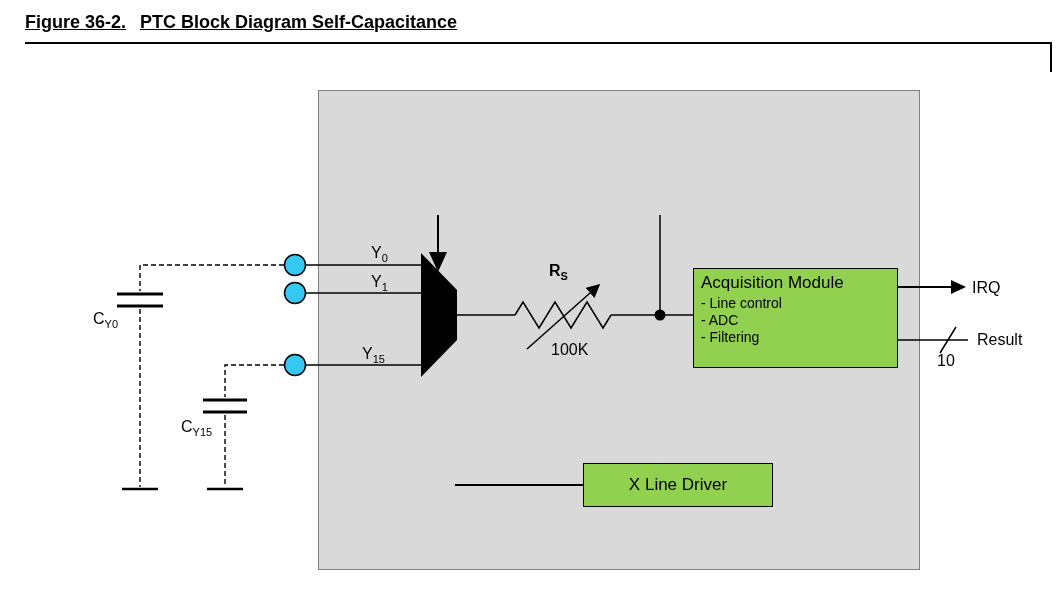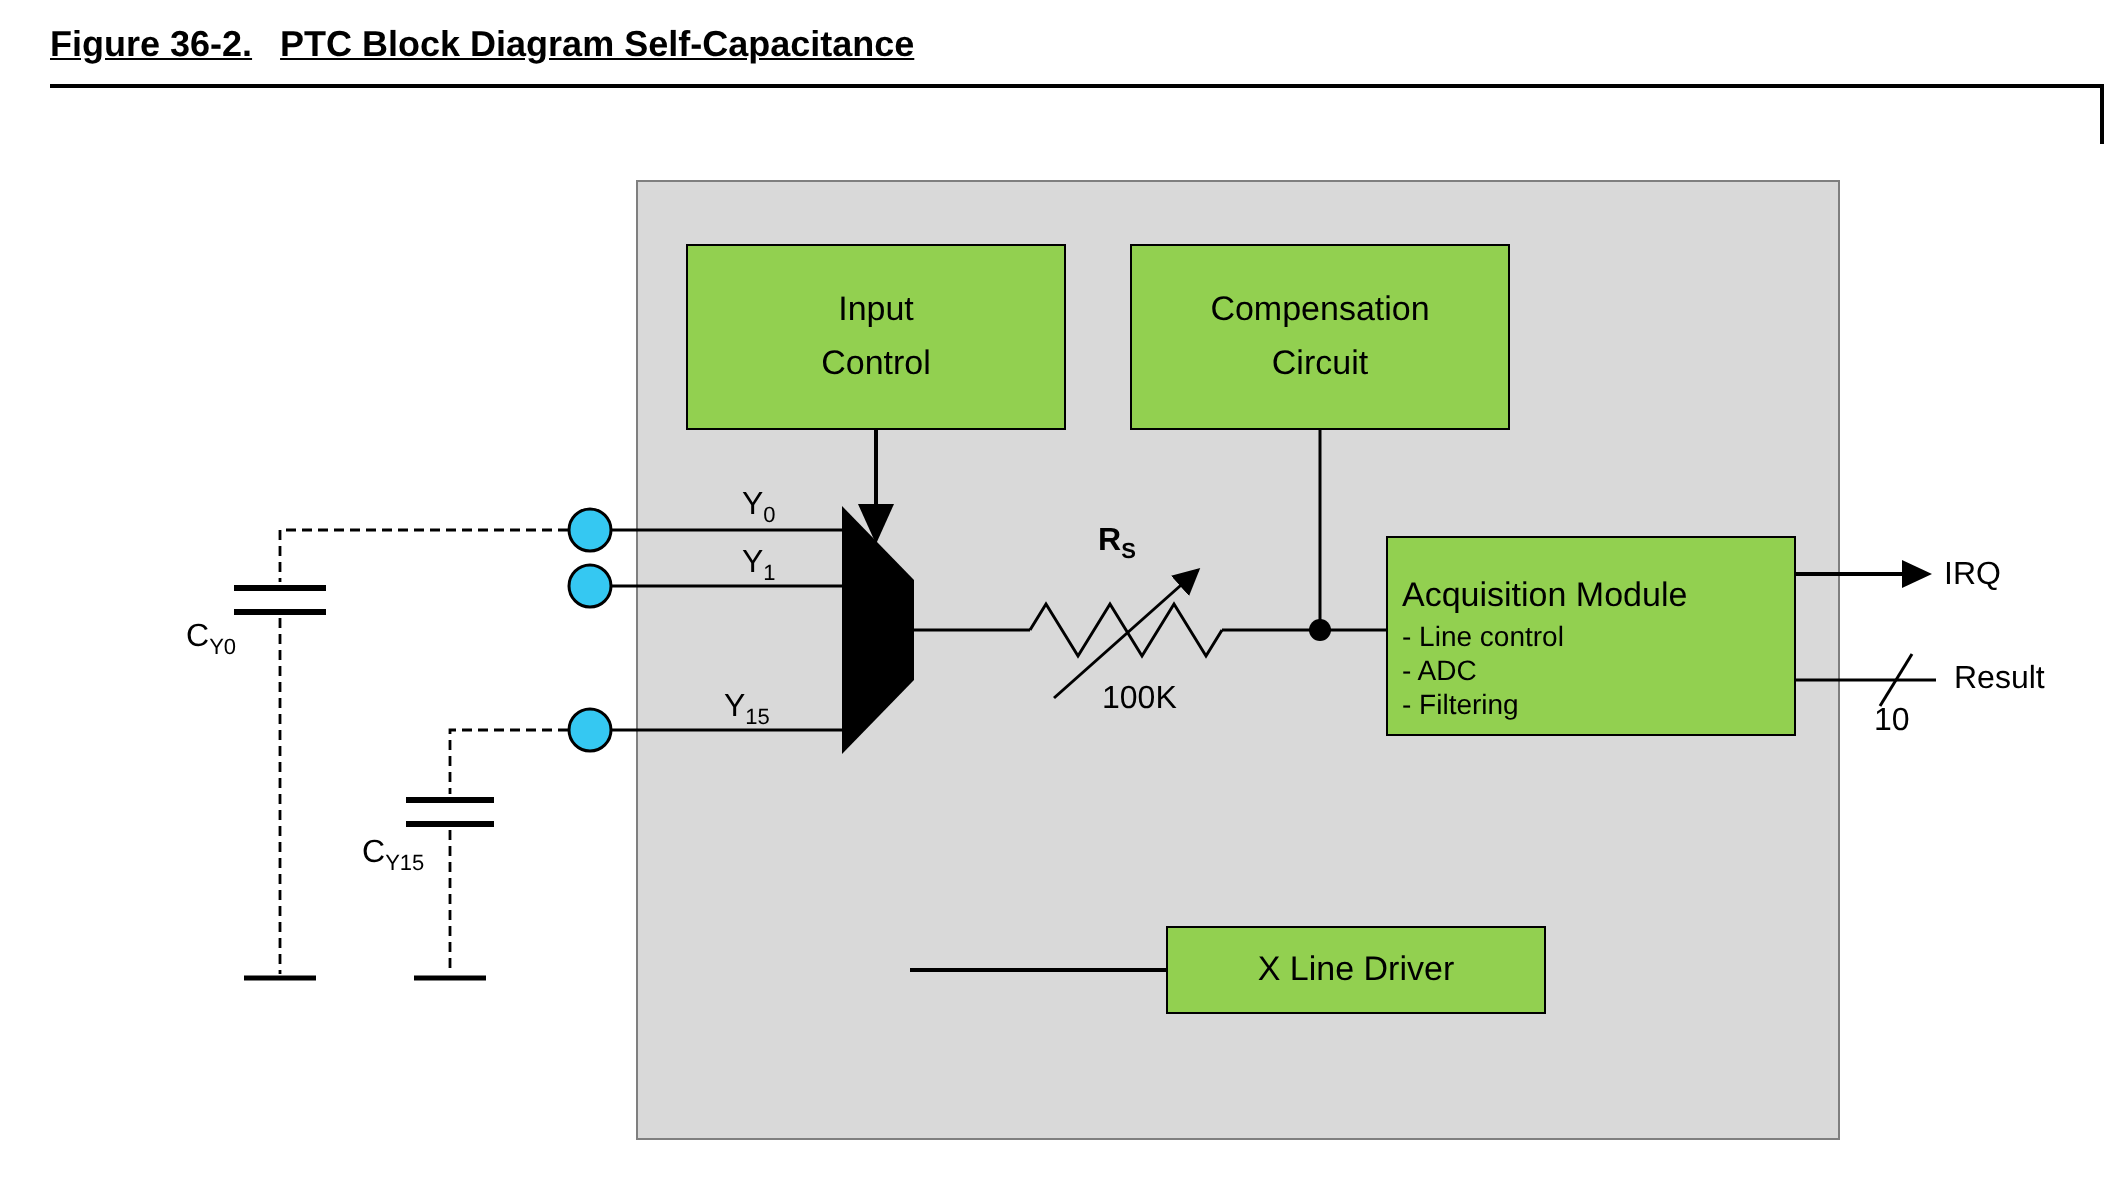--- a/index.html
+++ b/index.html
@@ -93,8 +93,6 @@
     <line x1="455" y1="485" x2="583" y2="485" stroke="#000" stroke-width="2"></line>
   </svg>
 
-  <div class="gbox pre" id="input-control">Input
-Control</div>
 
   <div class="gbox pre" id="compensation">Compensation
 Circuit</div>

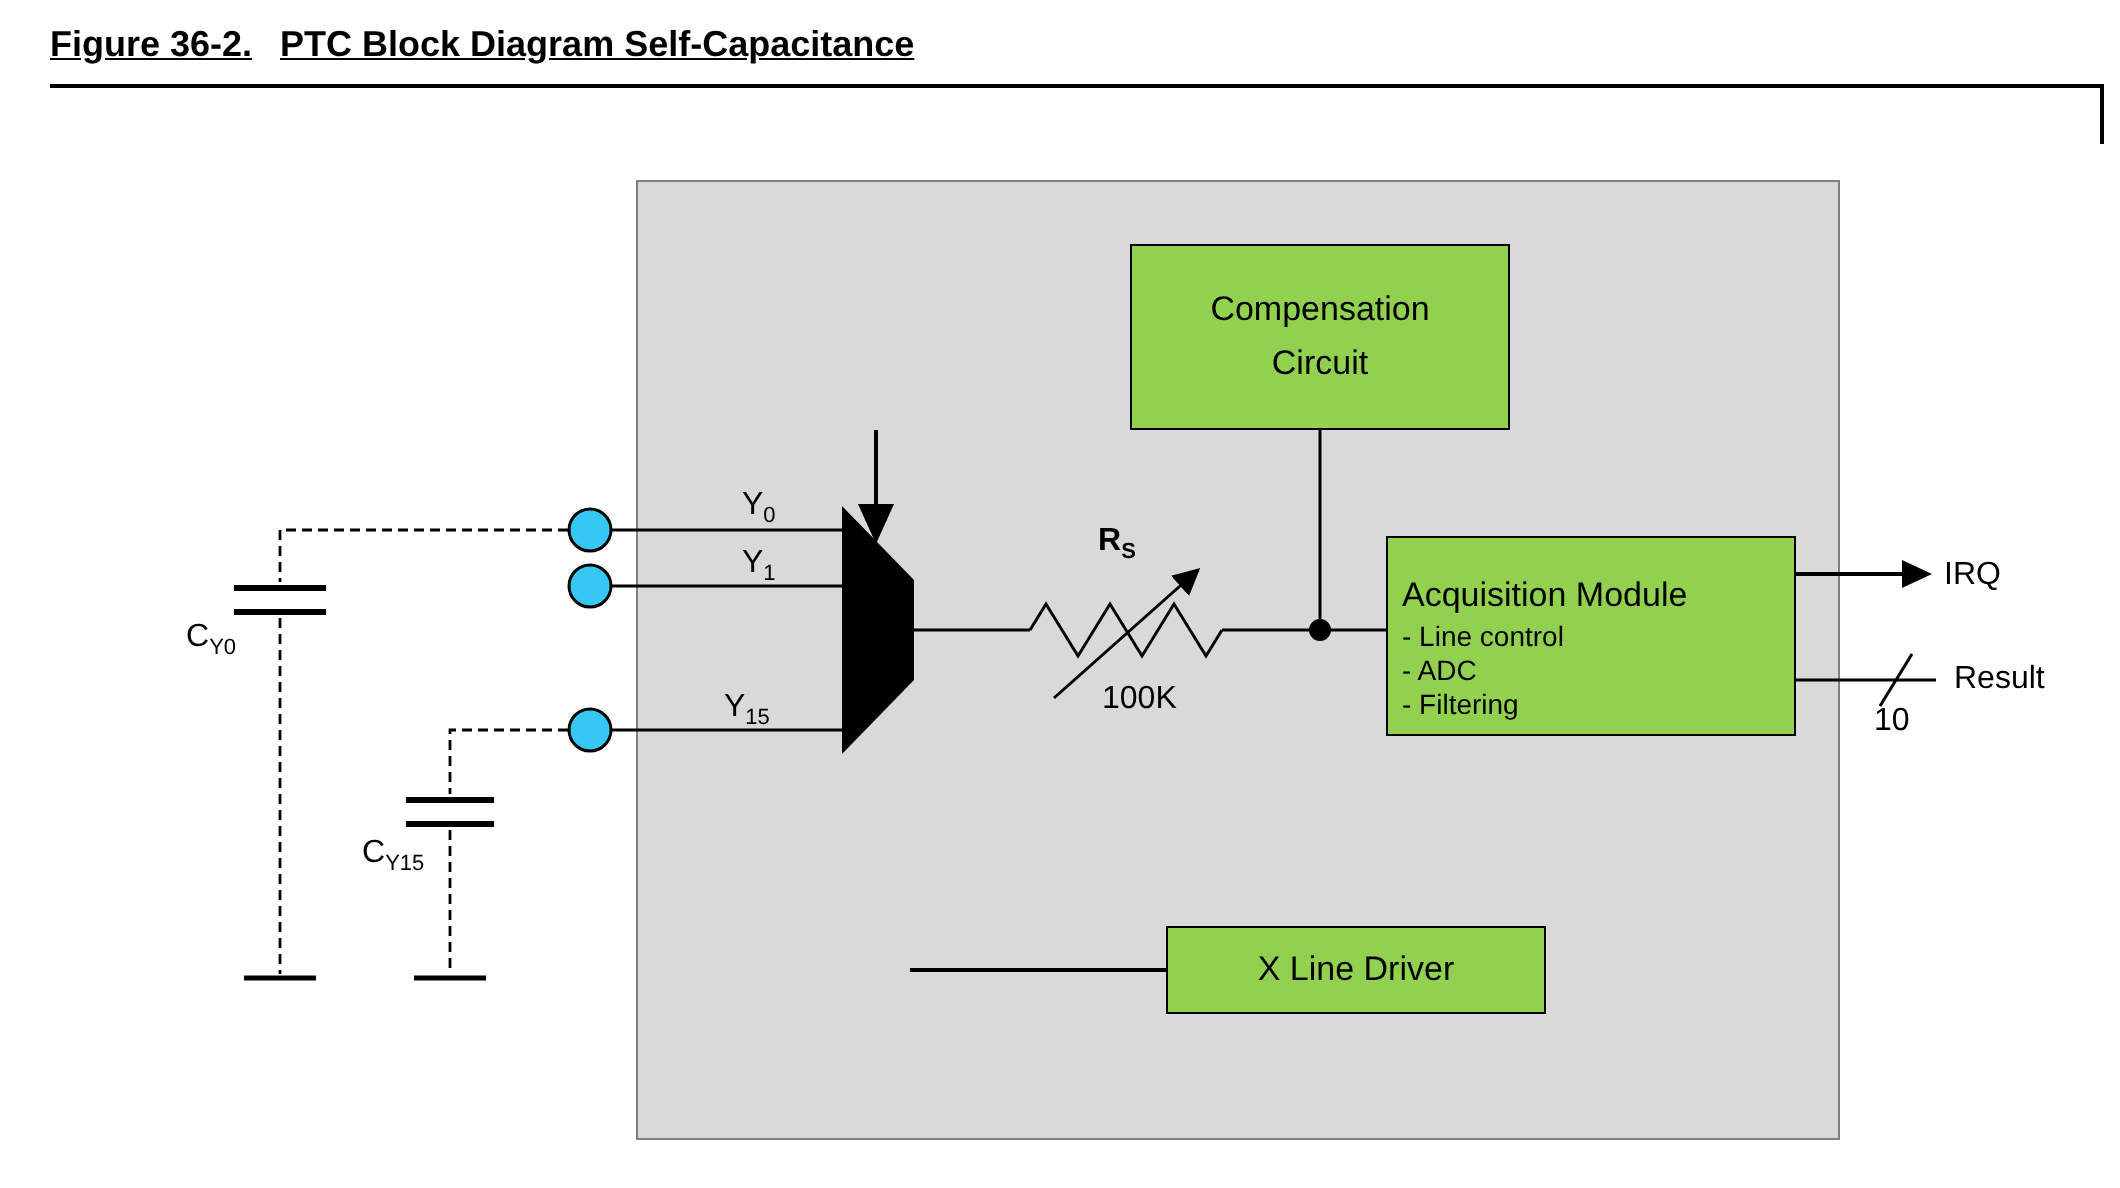--- a/index.html
+++ b/index.html
@@ -94,8 +94,6 @@
   </svg>
 
 
-  <div class="gbox pre" id="compensation">Compensation
-Circuit</div>
 
   <div class="gbox" id="acquisition">
     <div class="aq-title">Acquisition Module</div>

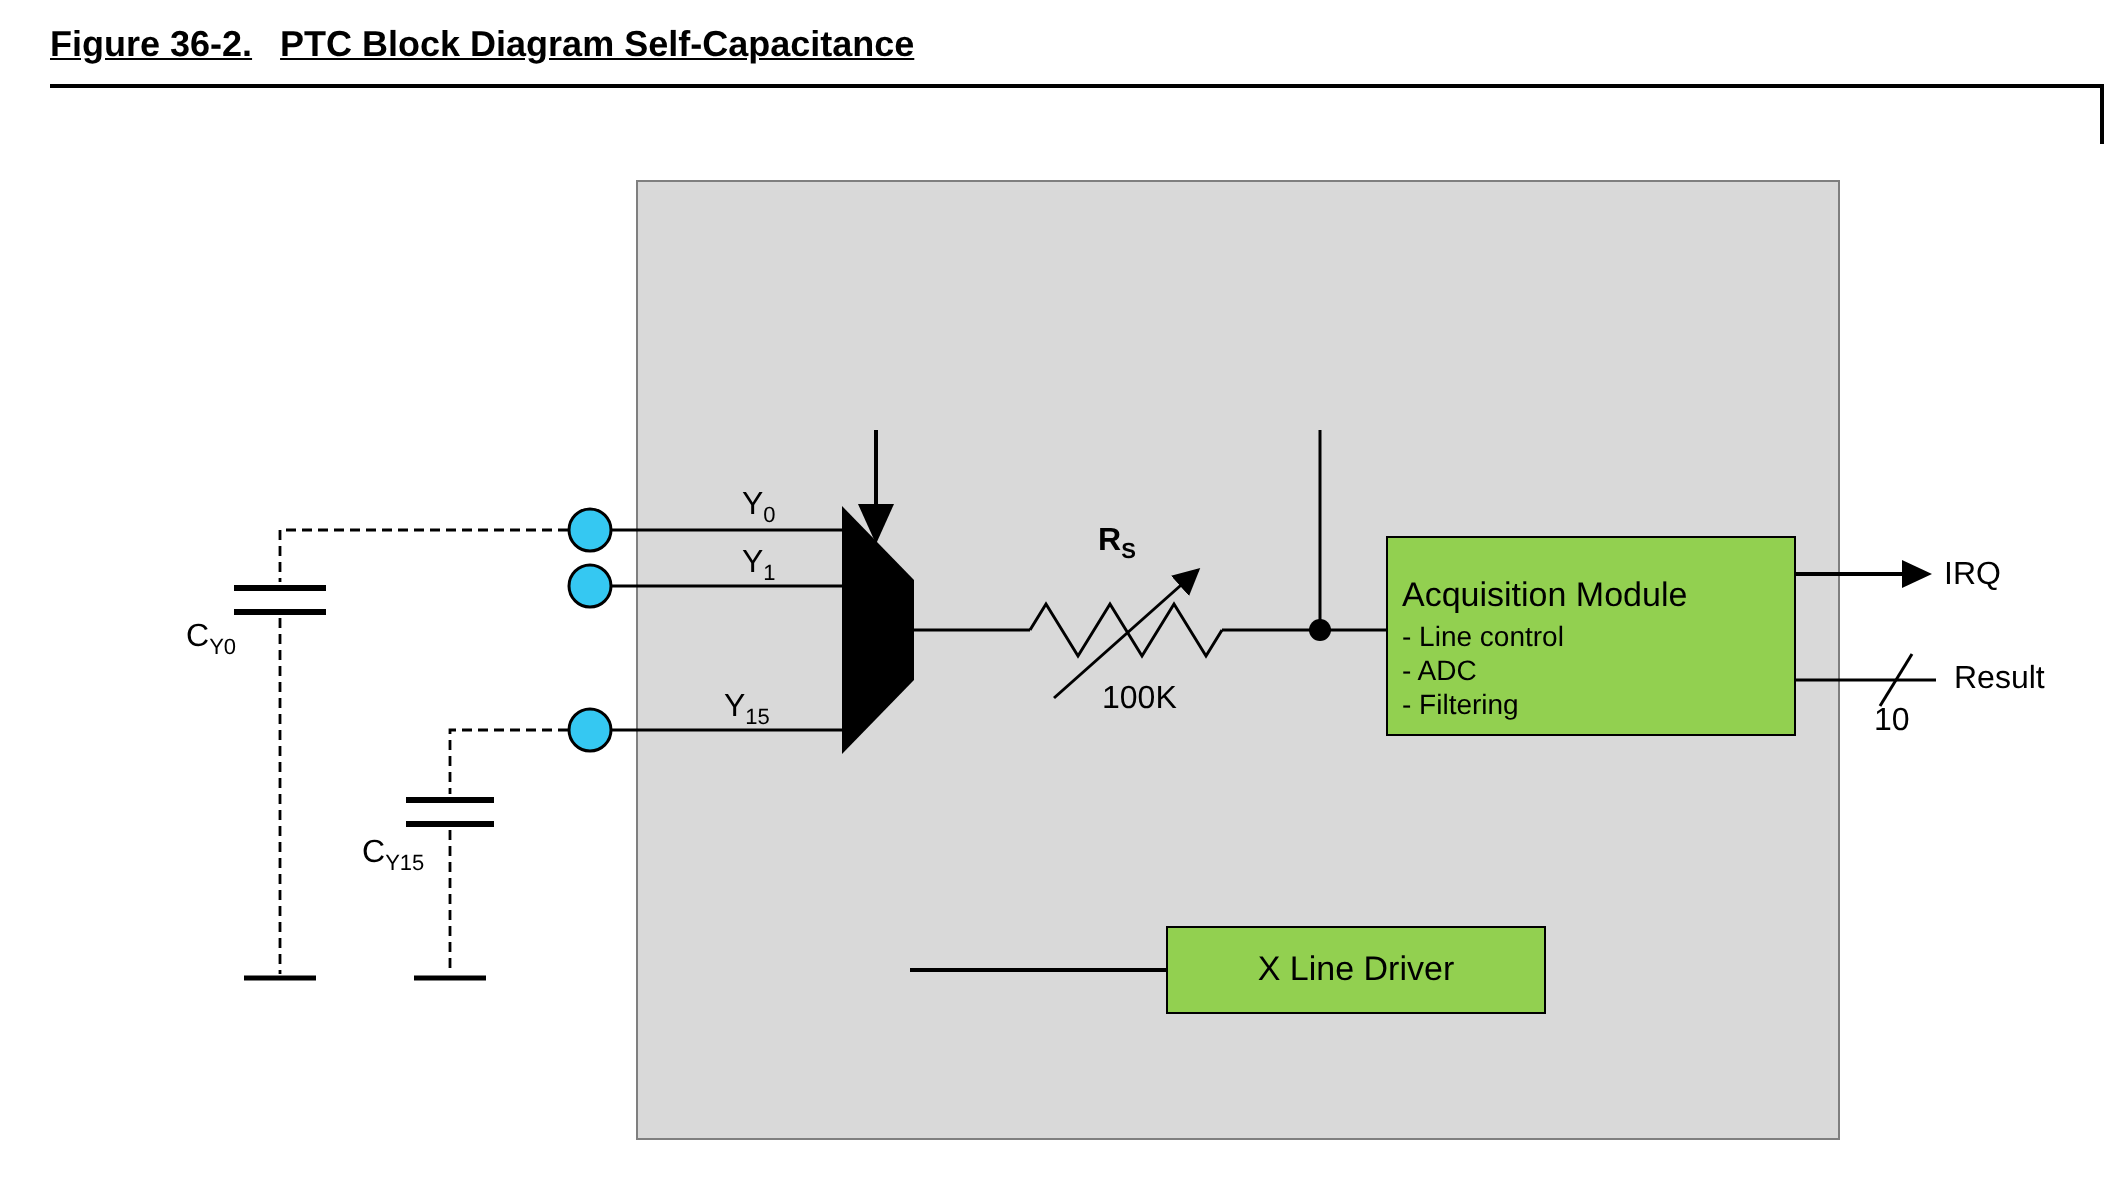--- a/index.html
+++ b/index.html
@@ -24,7 +24,7 @@
   #compensation{left:565px;top:122px;width:190px;height:93px;}
   #xline{left:583px;top:463px;width:190px;height:44px;}
   #acquisition{left:693px;top:268px;width:205px;height:100px;display:block;
-               text-align:left;padding:19px 4px 0 7px;}
+               text-align:left;padding:4px 4px 0 7px;}
   #acquisition .aq-title{font-size:17px;margin-bottom:2px;white-space:nowrap;}
   #acquisition .aq-item{font-size:14px;line-height:17px;}
 

